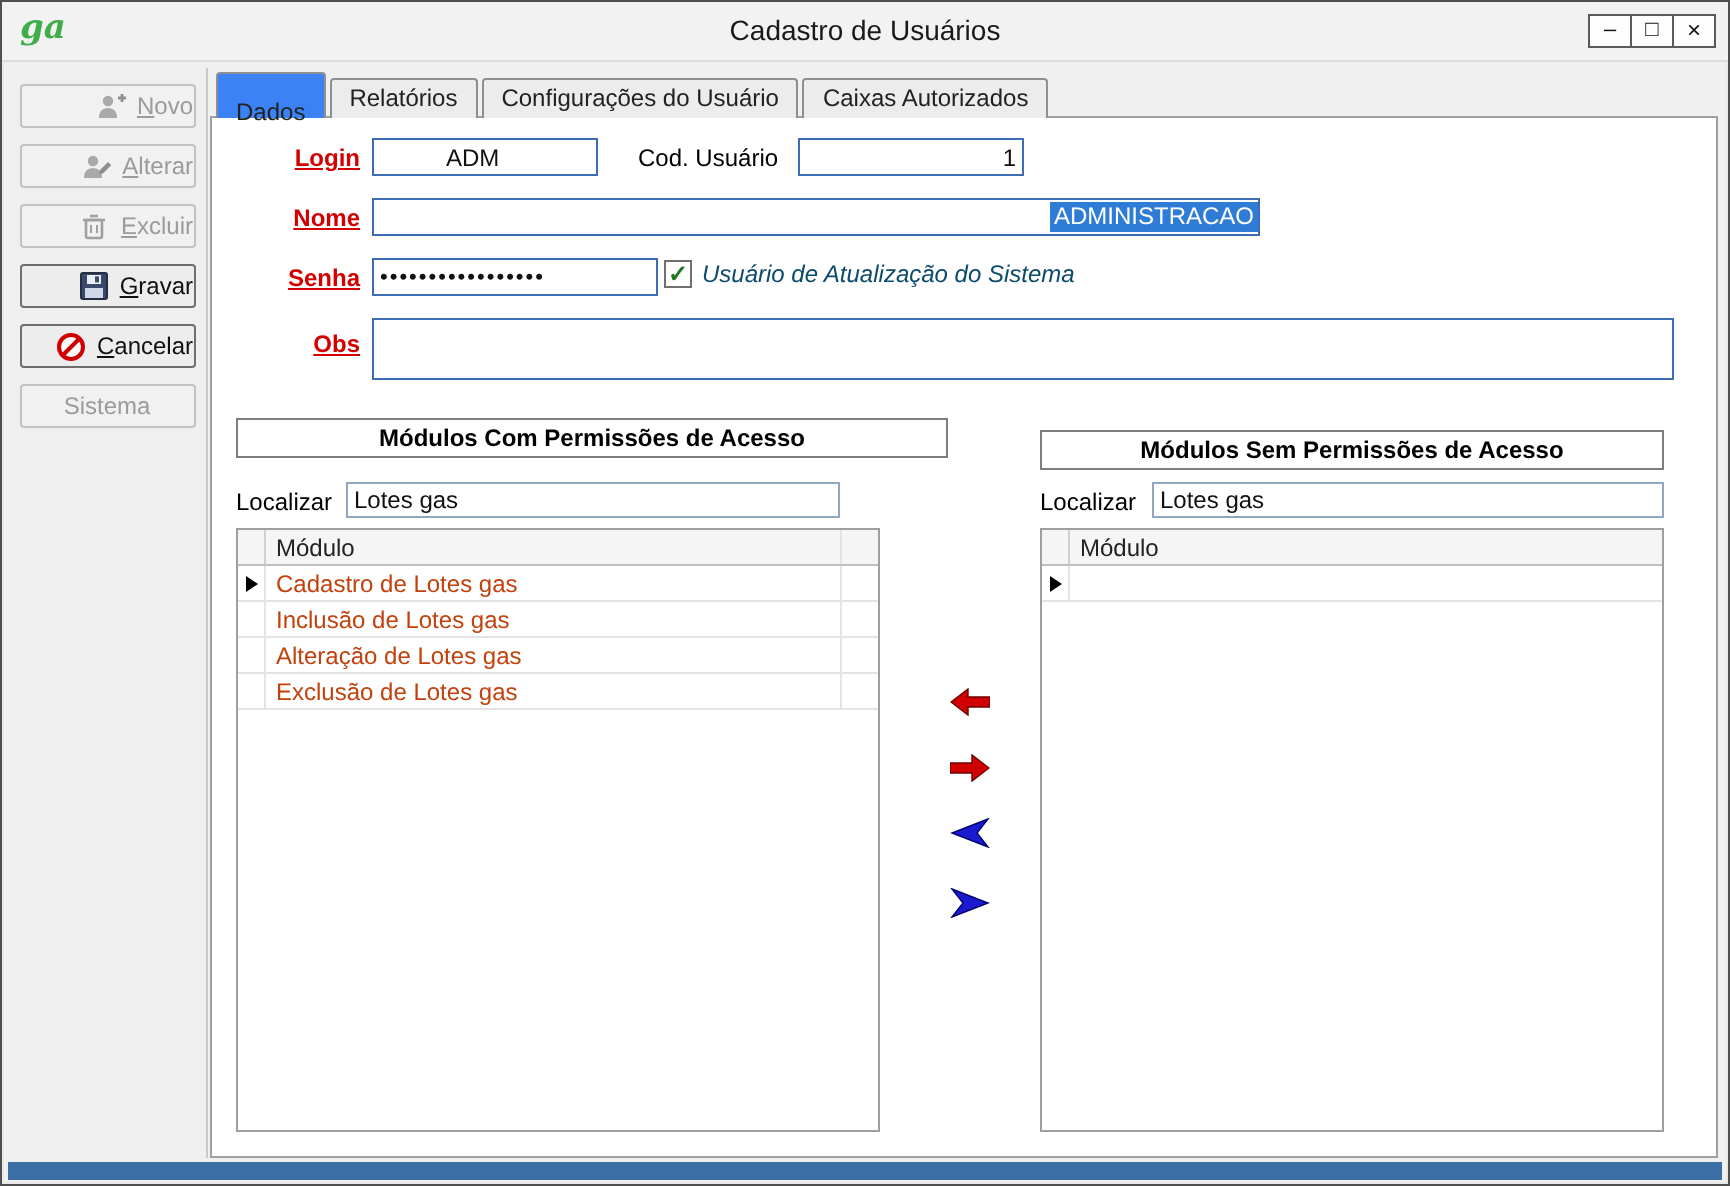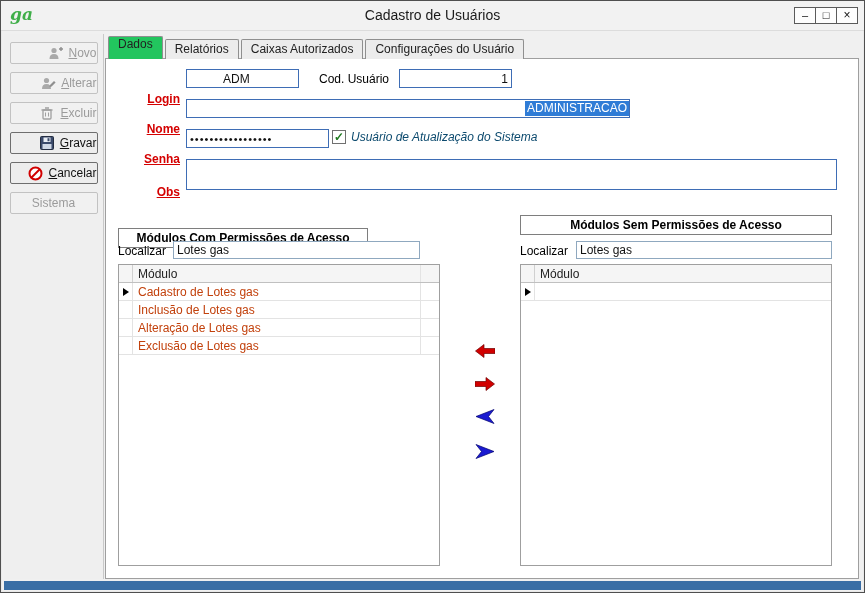--- a/index.html
+++ b/index.html
@@ -79,9 +79,9 @@
     border-top-left-radius:2px; border-top-right-radius:2px;
   }
   .tab.active {
-    height:23px; background:#22c55e;
+    height:23px; background:#3b82f6;
     position:relative; z-index:4;
-    padding-top:0;
+    padding-top:12px;
   }
   
   .page {

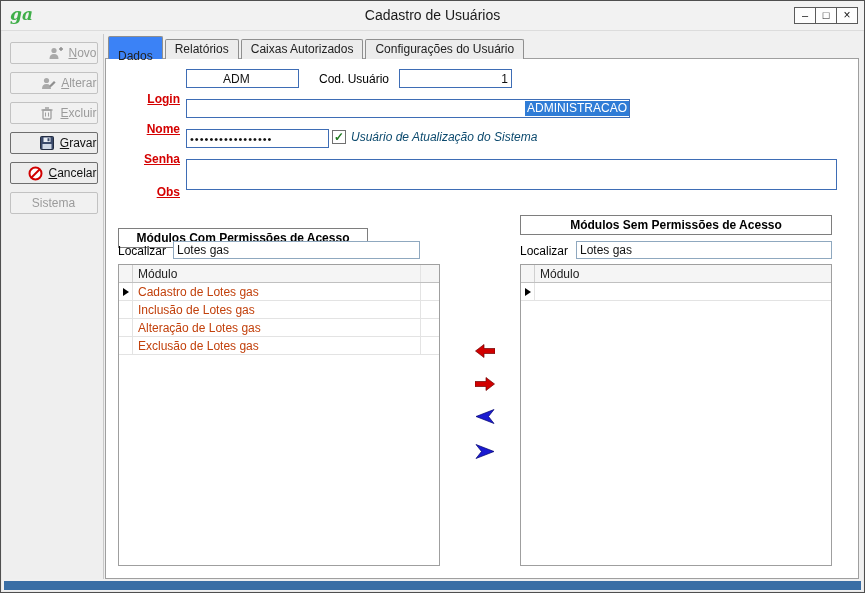--- a/index.html
+++ b/index.html
@@ -237,8 +237,8 @@
   <div class="tabstrip">
     <div class="tab active">Dados</div>
     <div class="tab">Relatórios</div>
+    <div class="tab">Configurações do Usuário</div>
     <div class="tab">Caixas Autorizados</div>
-    <div class="tab">Configurações do Usuário</div>
   </div>
 
   <div class="page">

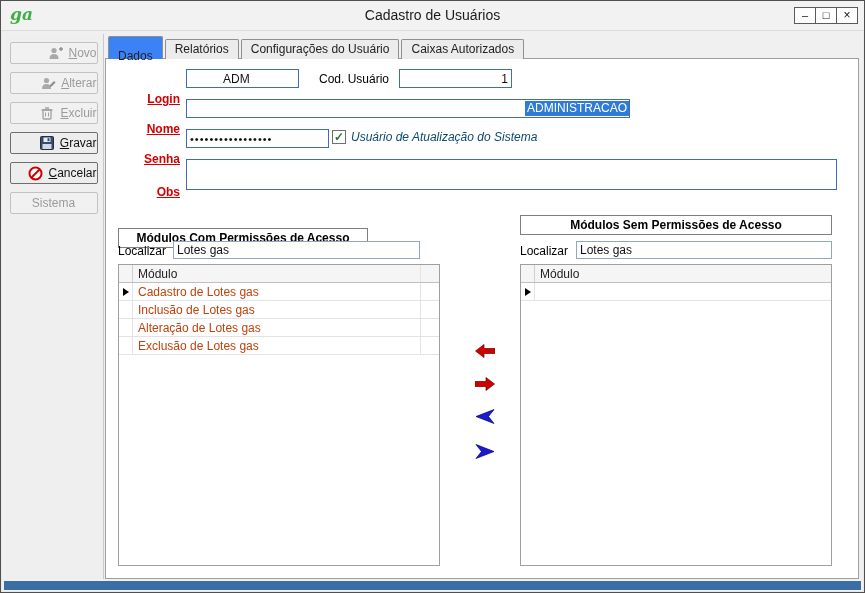--- a/index.html
+++ b/index.html
@@ -92,7 +92,7 @@
   .field-label {
     position:absolute; width:66px; text-align:right;
     font-size:12px; font-weight:bold;
-    color:#d40000; text-decoration:underline;margin-top:20px;
+    color:#d40000; text-decoration:underline;
   }
   .plain-label { position:absolute; font-size:12px; color:#000;text-align:right; }
   .tbox {

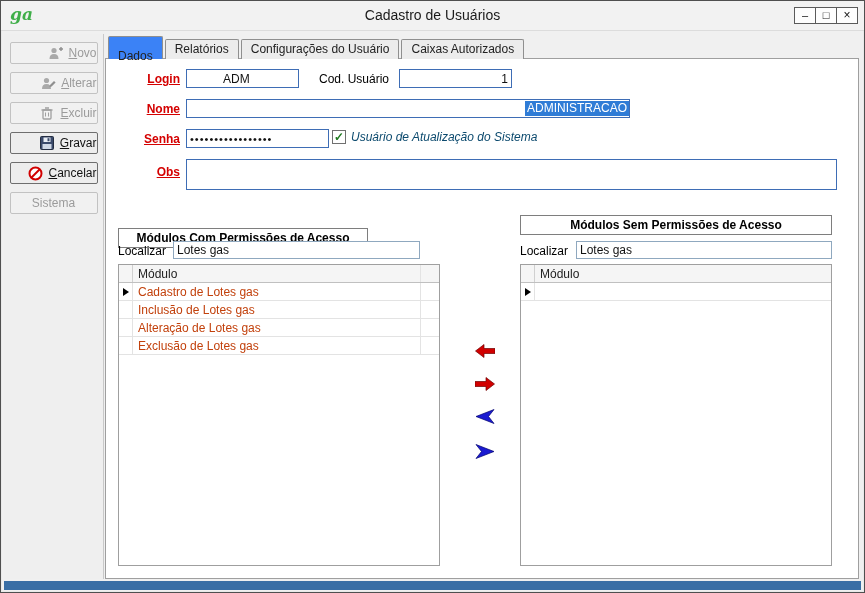--- a/index.html
+++ b/index.html
@@ -265,7 +265,7 @@
     <div class="field-label" style="left:8px; top:106px;">Obs</div>
     <input class="tbox" style="left: 80px; top: 100px; width: 651px; height: 31px;" value="">
 
-    <div class="panel-header" style="left:12px; top:169px; width:250px;">Módulos Com Permissões de Acesso</div>
+    <div class="panel-header" style="left:12px; top:150px; width:356px;">Módulos Com Permissões de Acesso</div>
     <div class="plain-label" style="left:12px; top:185px;">Localizar</div>
     <input class="loc-box" style="left: 67px; top: 182px; width: 247px;" value="Lotes gas">
     <div class="grid left" style="left:12px; top:205px; width:322px; height:302px;">

